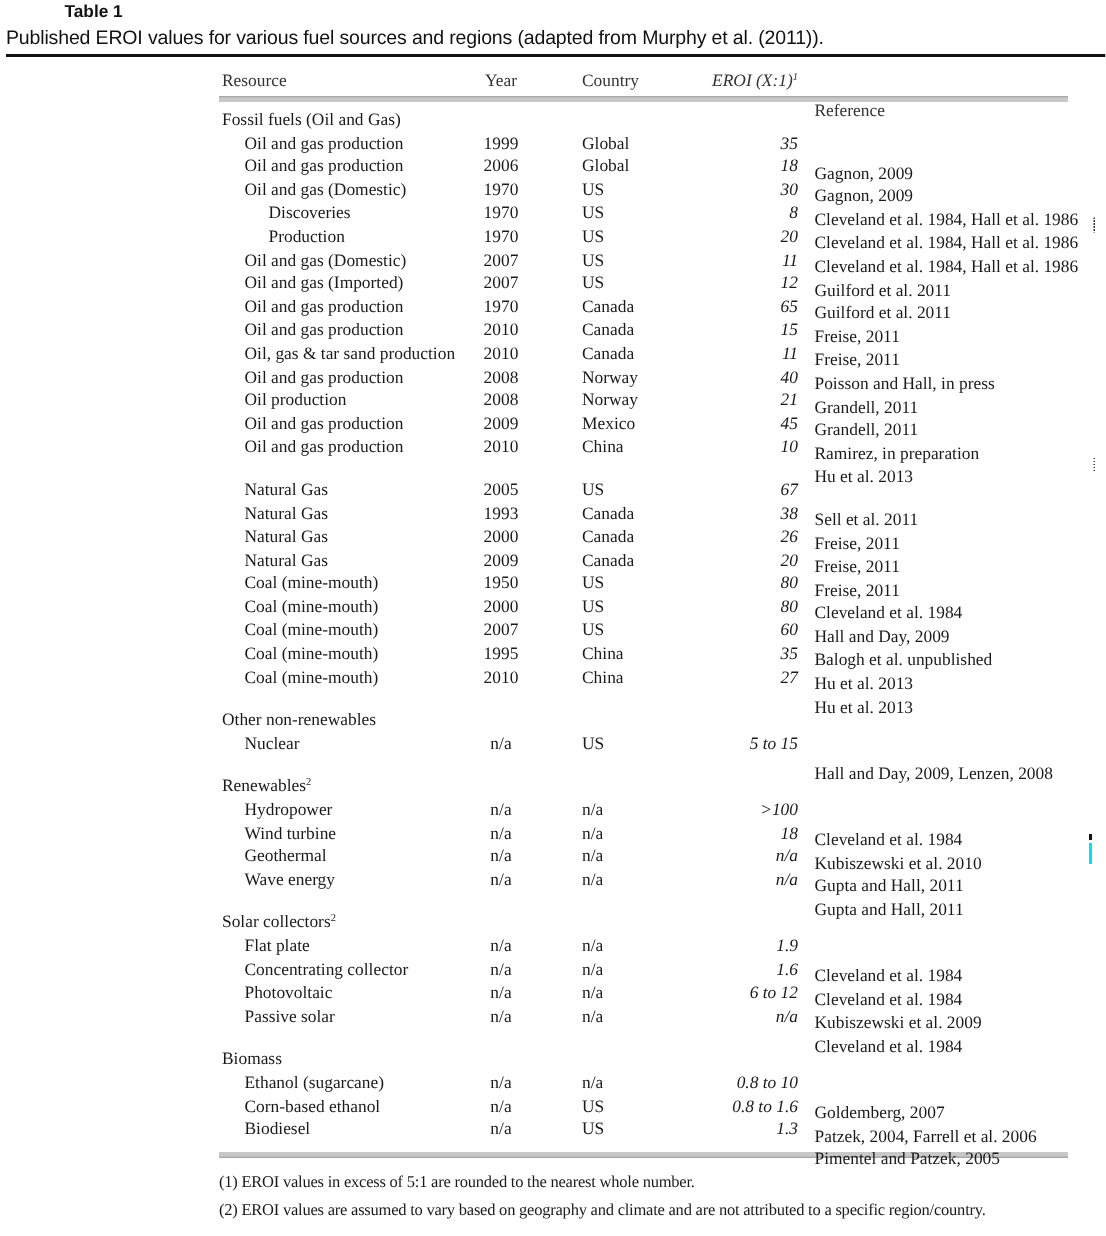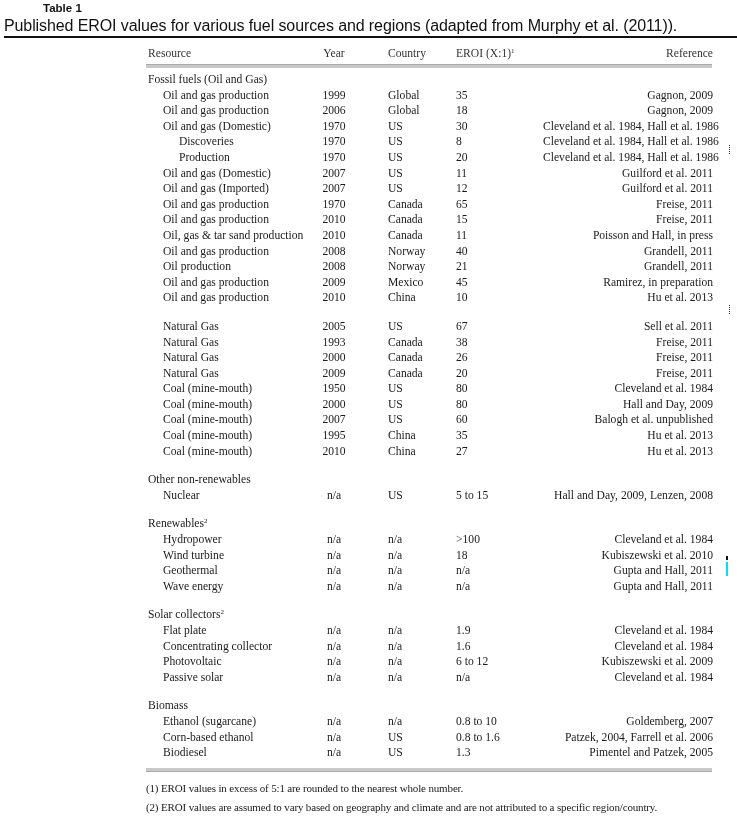--- a/index.html
+++ b/index.html
@@ -5,7 +5,7 @@
   html, body { margin: 0; padding: 0; background: #ffffff; }
   body { width: 737px; height: 824px; position: relative; overflow: hidden; color: #1a1a1a; }
   .caption-title { position: absolute; left: 4px; top: 2px; font-family: "Liberation Sans", sans-serif; font-weight: bold; font-size: 11.5px; color: #111; margin-left: 39px; }
-  .caption-text { position: absolute; left: 4px; top: 17px; font-family: "Liberation Sans", sans-serif; font-size: 16px; color: #111; letter-spacing: -0.1px; }
+  .caption-text { position: absolute; left: 4px; top: 17px; font-family: "Liberation Sans", sans-serif; font-size: 13px; color: #111; letter-spacing: -0.1px; }
   .top-rule { position: absolute; left: 4px; top: 36px; width: 733px; height: 2px; background: #111; }
   .table-wrap { position: absolute; left: 148px; top: 40px; width: 564px; font-family: "Liberation Serif", serif; font-size: 11.6px; }
   .hdr { position: relative; height: 24px; }

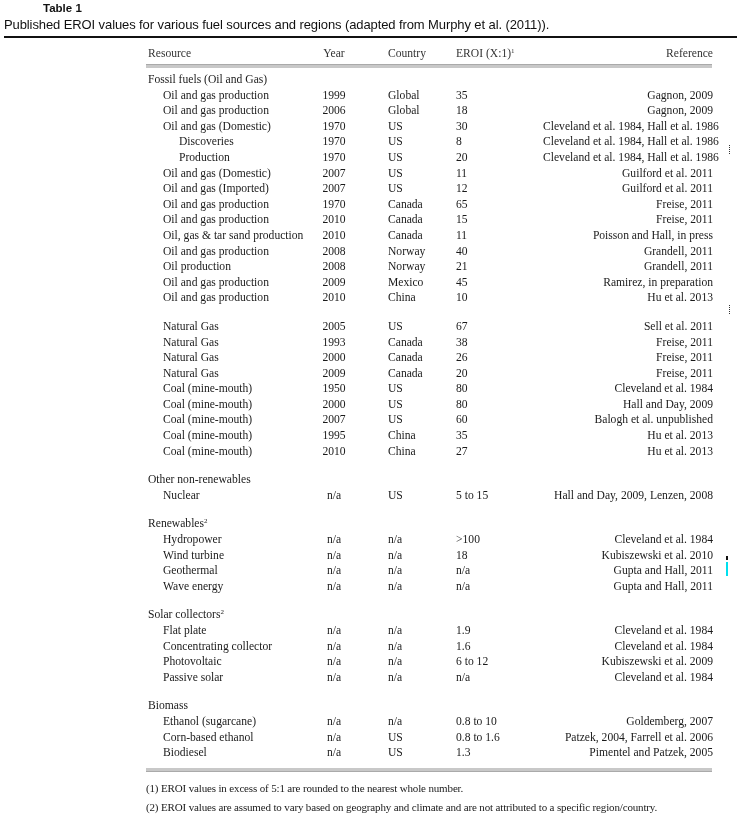--- a/index.html
+++ b/index.html
@@ -14,7 +14,7 @@
   .c-res { left: 0; }
   .c-year { left: 171px; width: 30px; text-align: center; }
   .c-country { left: 240px; width: 52px; text-align: left; }
-  .c-eroi { left: 308px; width: 62px; text-align: left; }
+  .c-eroi { left: 322px; width: 62px; text-align: right; font-style: italic; }
   .c-ref { left: 395px; width: 170px; text-align: right; }
   .hdr .cell { top: 7px; color: #333; }
   .row { position: relative; height: 15.6px; }

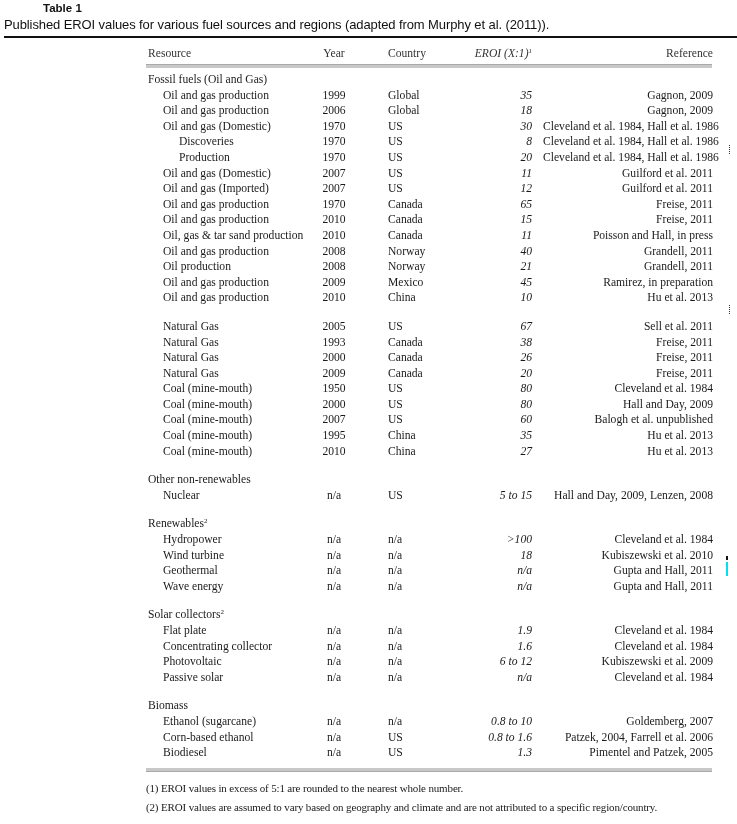--- a/index.html
+++ b/index.html
@@ -15,7 +15,7 @@
   .c-year { left: 171px; width: 30px; text-align: center; }
   .c-country { left: 240px; width: 52px; text-align: left; }
   .c-eroi { left: 322px; width: 62px; text-align: right; font-style: italic; }
-  .c-ref { left: 395px; width: 170px; text-align: right; }
+  .c-ref { left: 395px; width: 170px; text-align: left; margin-top: 20px; }
   .hdr .cell { top: 7px; color: #333; }
   .row { position: relative; height: 15.6px; }
   .group-row { position: relative; height: 15.6px; }

